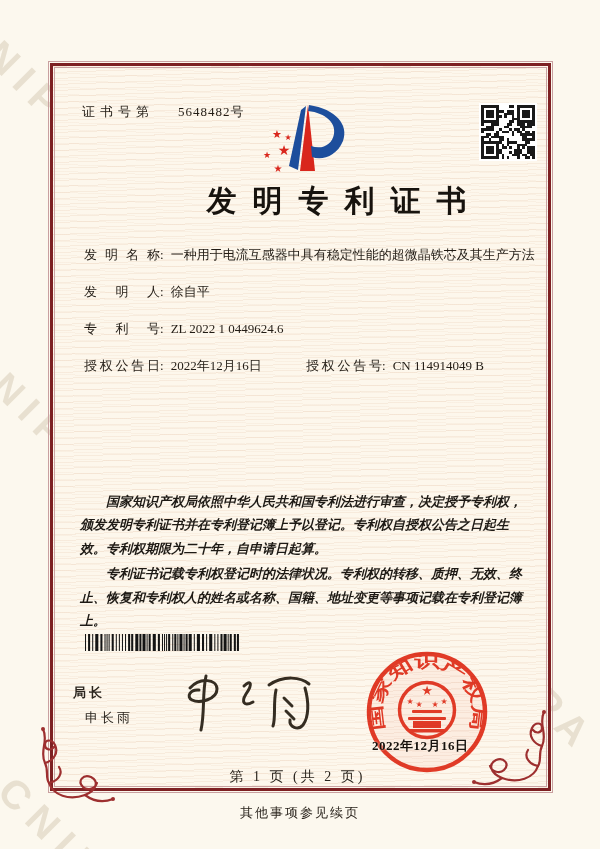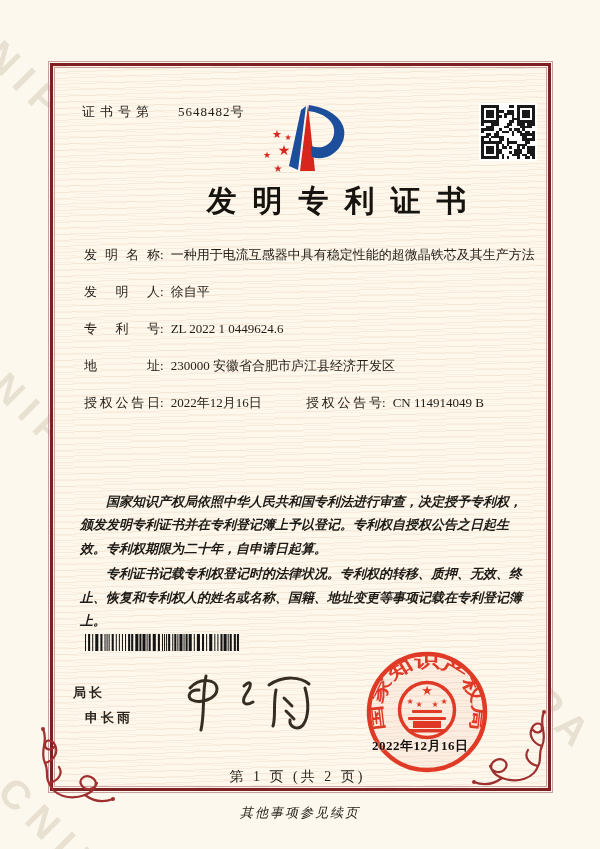--- a/index.html
+++ b/index.html
@@ -351,9 +351,6 @@
       <span class="f-label">专利号</span><span class="f-colon">:</span><span class="f-value">ZL 2022 1 0449624.6</span>
     </div>
     <div class="field-row">
-      <span class="f-label">地址</span><span class="f-colon">:</span><span class="f-value">230000 安徽省合肥市庐江县经济开发区</span>
-    </div>
-    <div class="field-row">
       <span class="f-label">授权公告日</span><span class="f-colon">:</span><span class="f-value">2022年12月16日</span>
       <span class="grant-2">
         <span class="f-label">授权公告号</span><span class="f-colon">:</span><span class="f-value">CN 114914049 B</span>

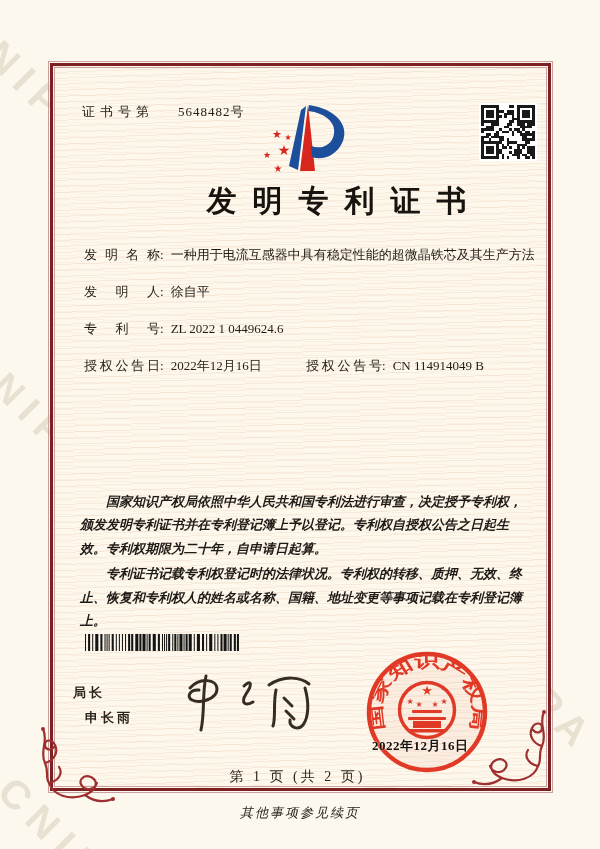--- a/index.html
+++ b/index.html
@@ -45,7 +45,7 @@
   .sig-role{position:absolute;left:73px;top:684px;font-family:"Liberation Sans","DejaVu Sans",sans-serif;
             font-size:13px;font-weight:bold;letter-spacing:3px;color:#2a241d;}
   .sig-name{position:absolute;left:85px;top:709px;font-family:"Liberation Sans","DejaVu Sans",sans-serif;
-            font-size:13px;font-weight:bold;letter-spacing:3px;color:#2a241d;}
+            font-size:13px;font-weight:normal;letter-spacing:3px;color:#2a241d;}
   .sig-hand{position:absolute;left:172px;top:664px;width:150px;height:78px;}
 
   .seal{position:absolute;left:363px;top:648px;width:128px;height:128px;opacity:0.95;mix-blend-mode:multiply;}

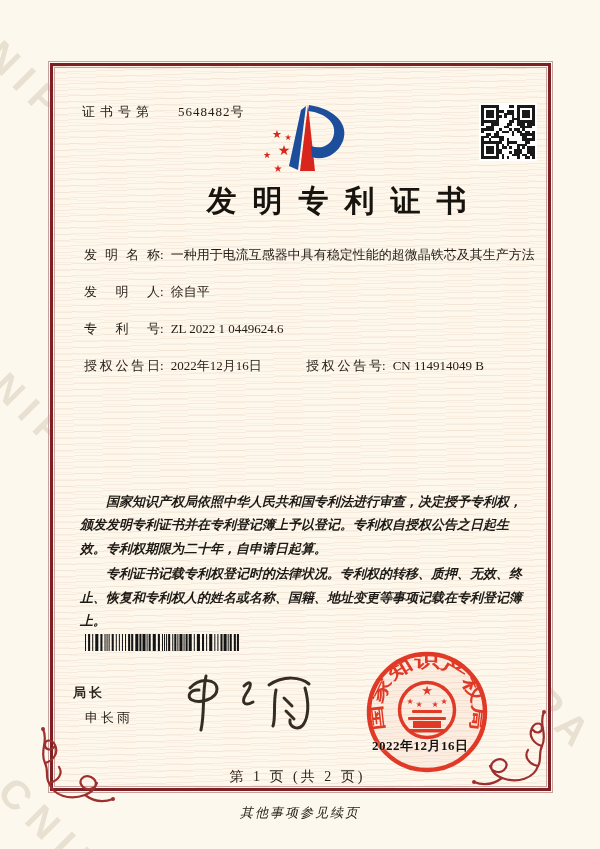--- a/index.html
+++ b/index.html
@@ -55,7 +55,7 @@
   .page-num{position:absolute;left:50px;top:768px;width:495px;text-align:center;font-size:14px;
             letter-spacing:3px;color:#2a241d;}
   .cont-note{position:absolute;left:0;top:804px;width:600px;text-align:center;font-size:13px;
-             font-style:italic;color:#2a241d;letter-spacing:2px;}
+             color:#2a241d;letter-spacing:2px;}
 
   .flourish{position:absolute;width:80px;height:78px;}
   .flourish.bl{left:35px;top:727px;}

